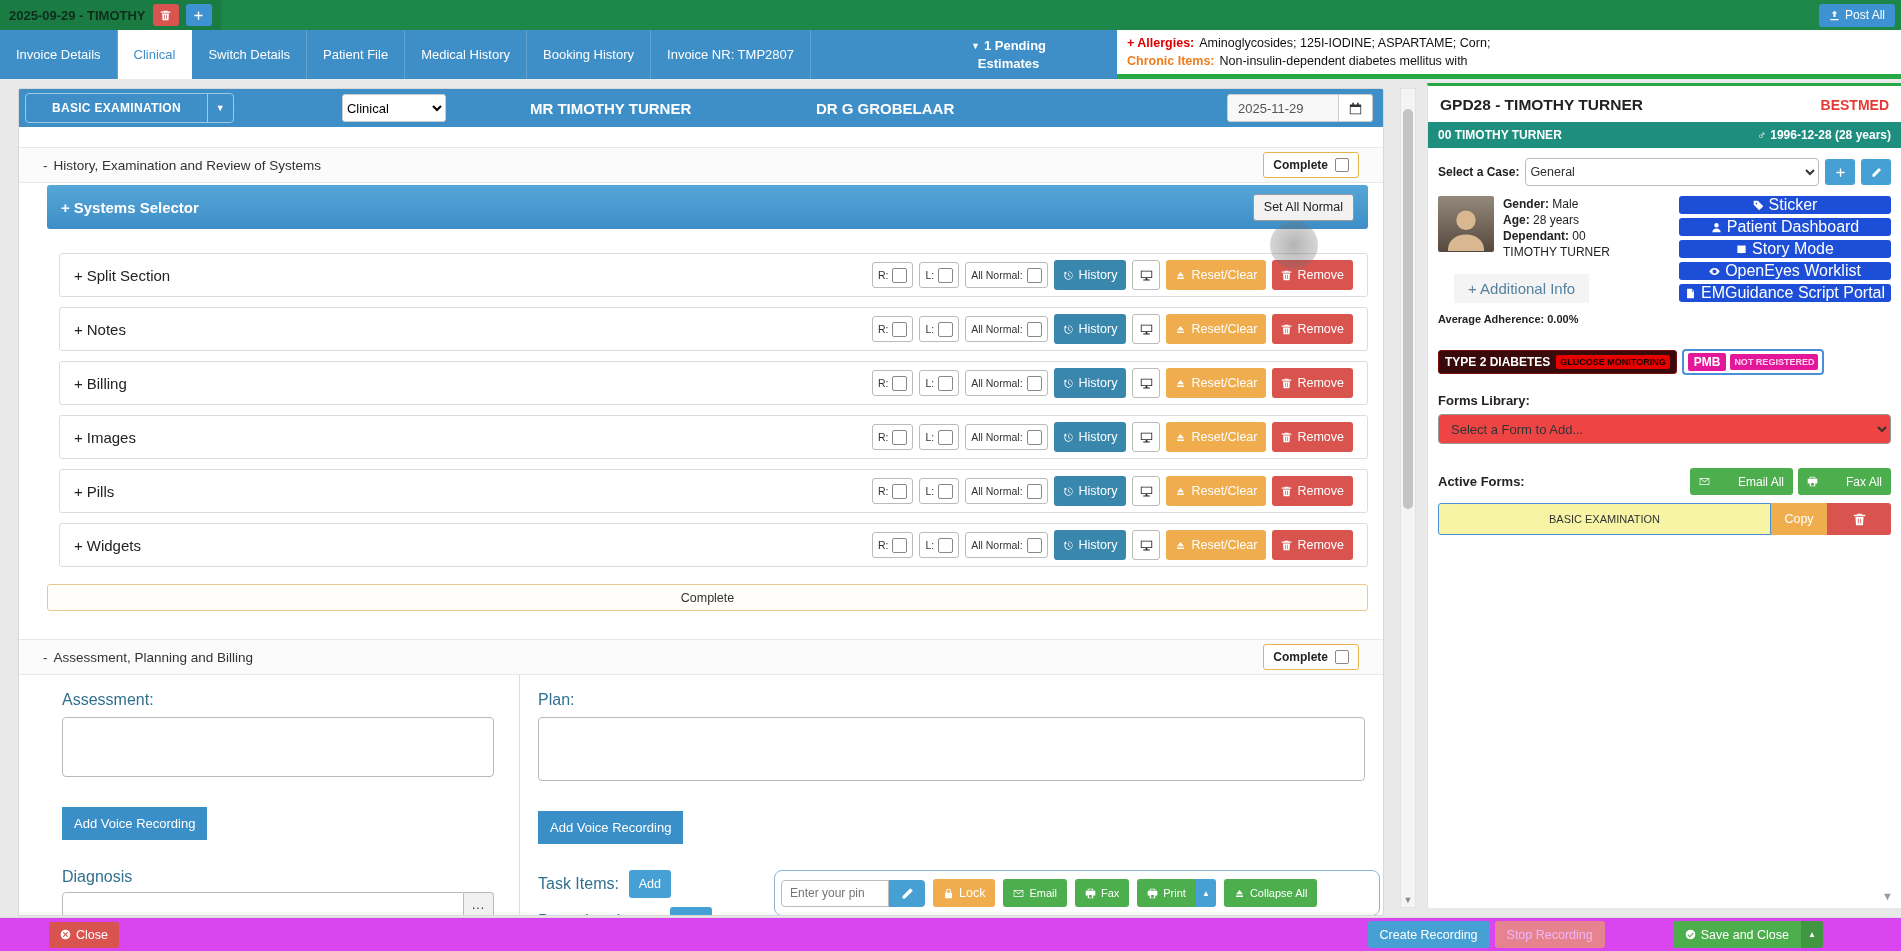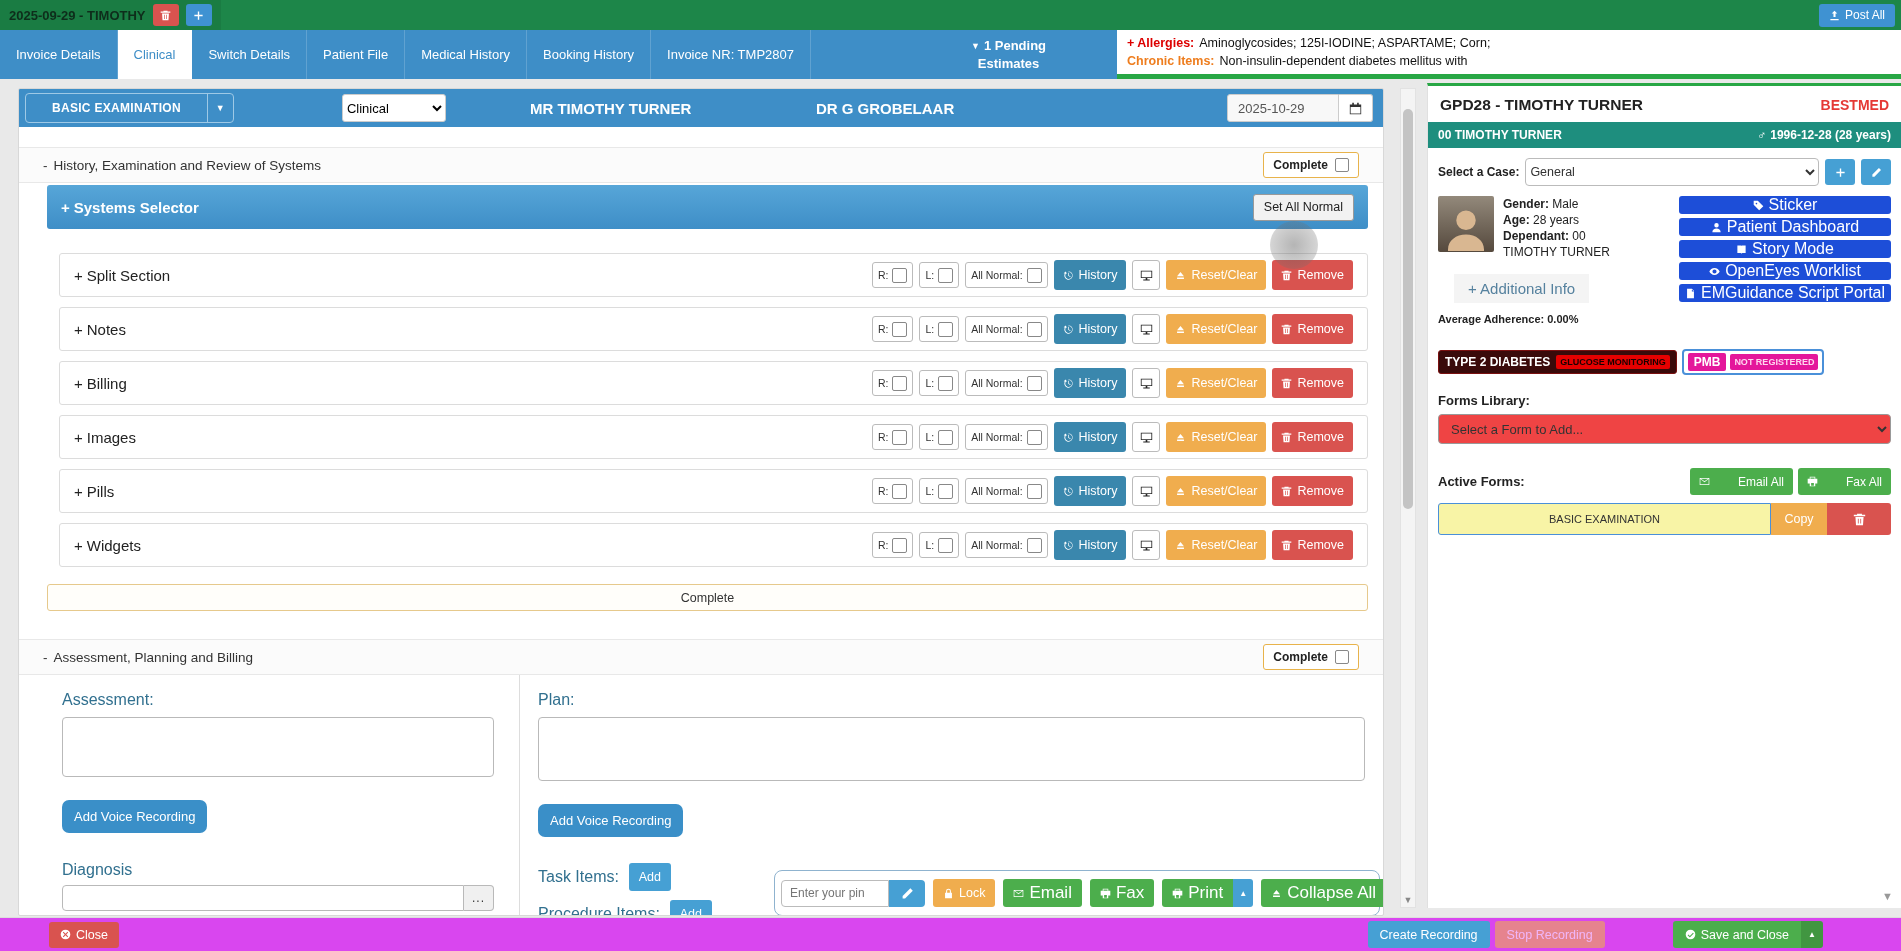--- a/index.html
+++ b/index.html
@@ -303,7 +303,7 @@
     <span class="enc-patient">MR TIMOTHY TURNER</span>
     <span class="enc-doctor">DR G GROBELAAR</span>
     <div class="date-group">
-      <div class="date-input">2025-10-29</div>
+      <div class="date-input">2025-11-29</div>
       <button class="btn date-btn">
           <svg class="ic">
             <use href="#i-cal"></use>

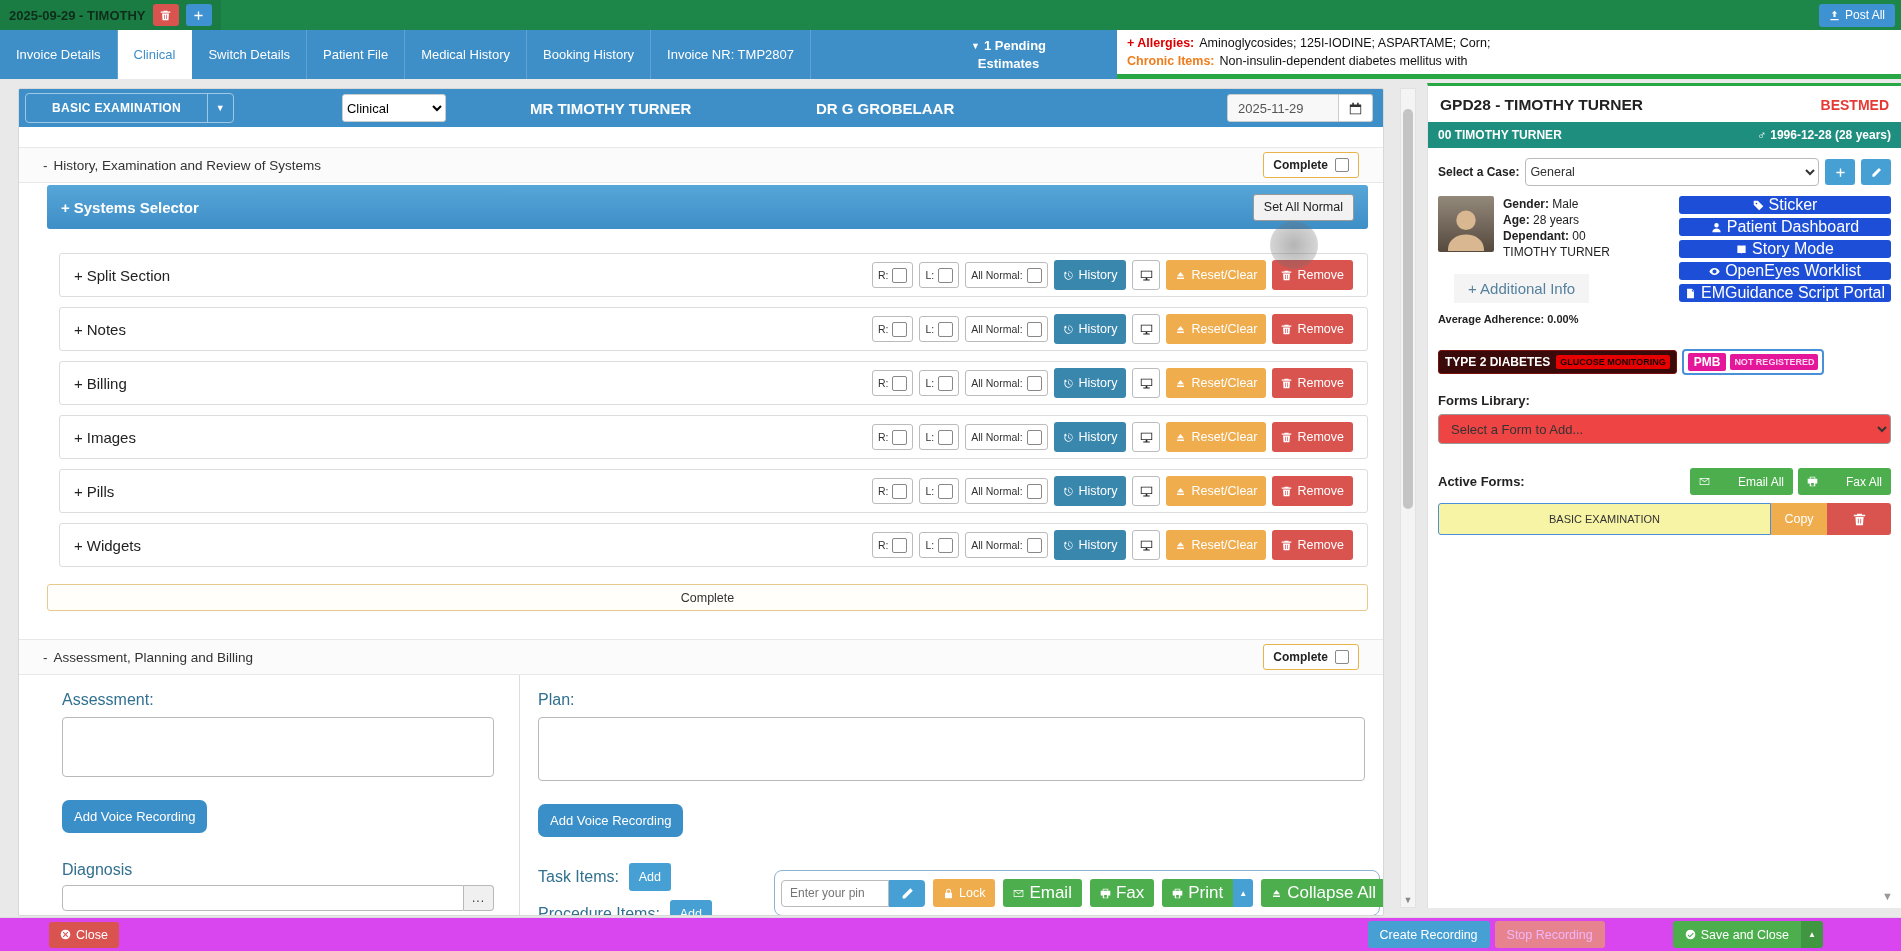--- a/index.html
+++ b/index.html
@@ -90,7 +90,7 @@
   .ap-label { color:#31708f; font-size:16px; }
   .assess-ta { margin-top:8px; width:432px; height:60px; border:1px solid #b9b9b9; border-radius:4px; resize:none; font-family:inherit; }
   .plan-ta { margin-top:8px; width:100%; height:64px; border:1px solid #b9b9b9; border-radius:4px; resize:none; font-family:inherit; }
-  .voice-btn { margin-top:19px; height:33px; background:#3a8fc8; font-size:13px; padding:0 12px; border-radius:7px; }
+  .voice-btn { margin-top:26px; height:33px; background:#3a8fc8; font-size:13px; padding:0 12px; border-radius:0; }
   .diag-label { margin-top:28px; color:#31708f; font-size:16px; }
   .diag-row { margin-top:6px; display:flex; }
   .diag-input { width:402px; height:26px; border:1px solid #b9b9b9; border-radius:4px 0 0 4px; padding:0 8px; font-family:inherit; }

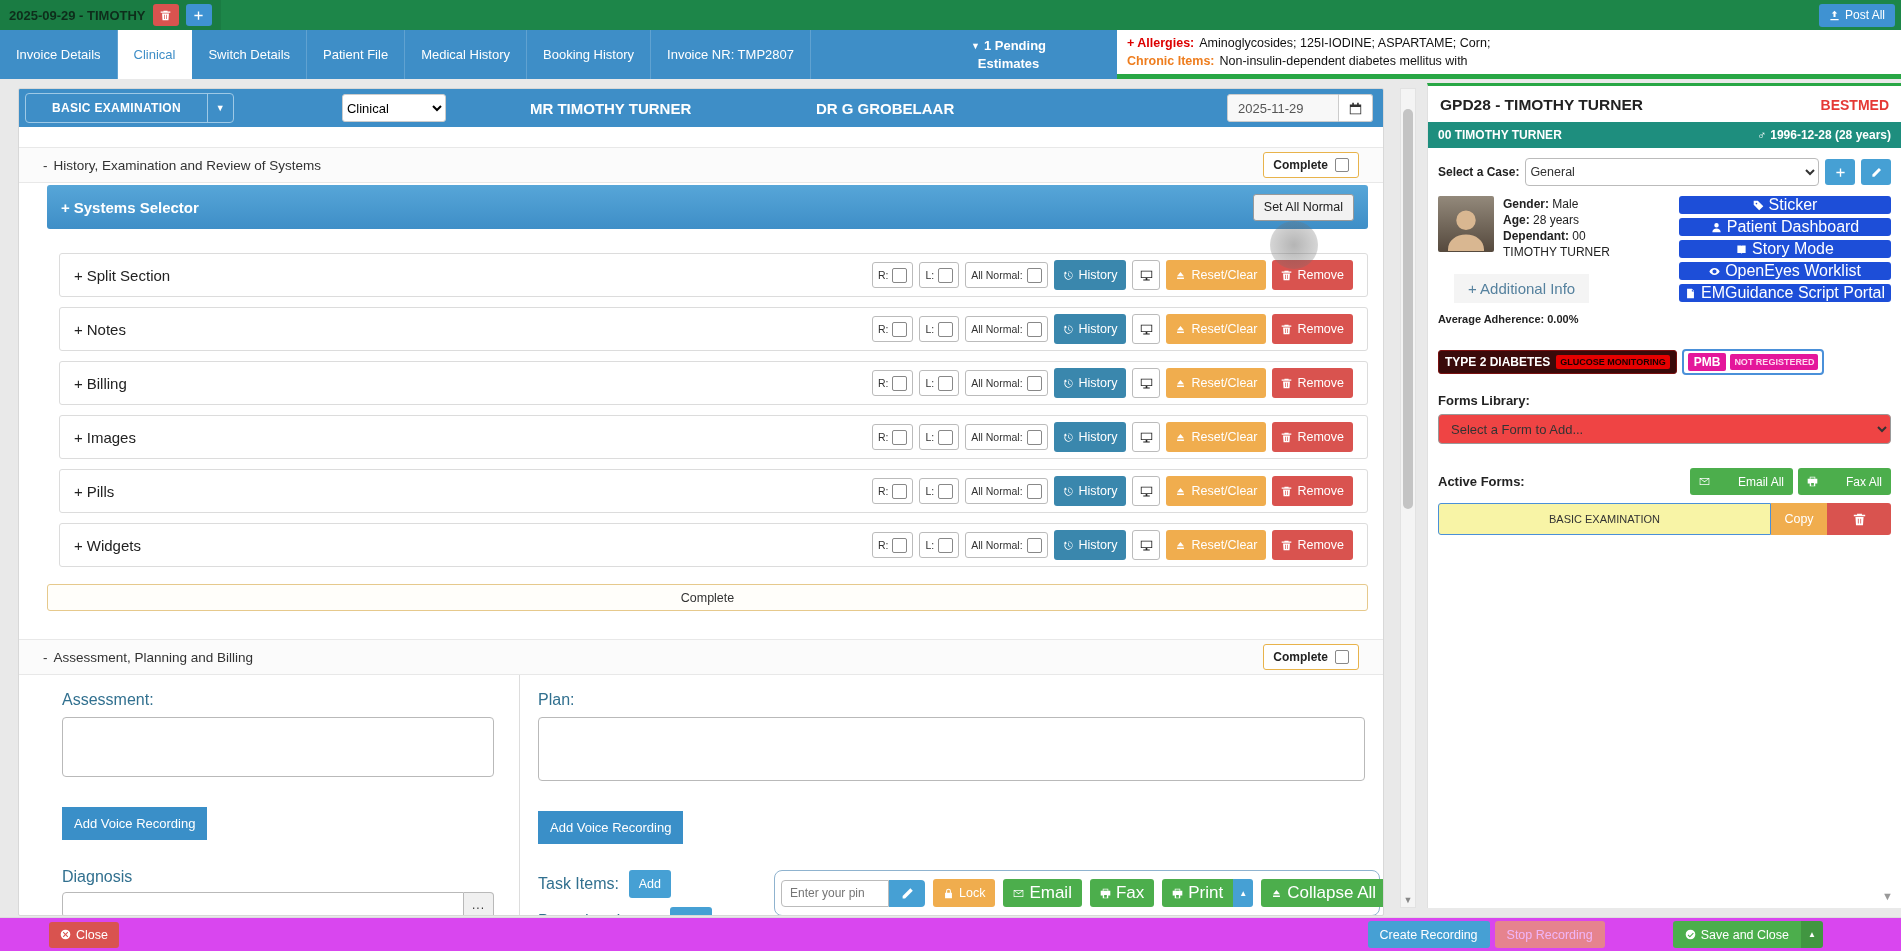--- a/index.html
+++ b/index.html
@@ -107,7 +107,7 @@
   .pin-input { width:108px; height:27px; border:1px solid #bbb; border-radius:4px 0 0 4px; padding:0 8px; font-size:12px; font-family:inherit; }
   .pin-pencil { width:36px; height:27px; background:#46a0d4; border-radius:0 4px 4px 0; }
   .btn-lock { height:28px; padding:0 10px; background:#f0ad4e; font-size:12.5px; }
-  .btn-green { height:28px; padding:0 10px; background:#4cae4c; font-size:17px; }
+  .btn-green { height:28px; padding:0 10px; background:#4cae4c; font-size:11px; }
   .btn-print { border-radius:3px 0 0 3px; }
   .print-caret { width:20px; height:28px; background:#46a0d4; border-radius:0 3px 3px 0; font-size:8px; }
 

